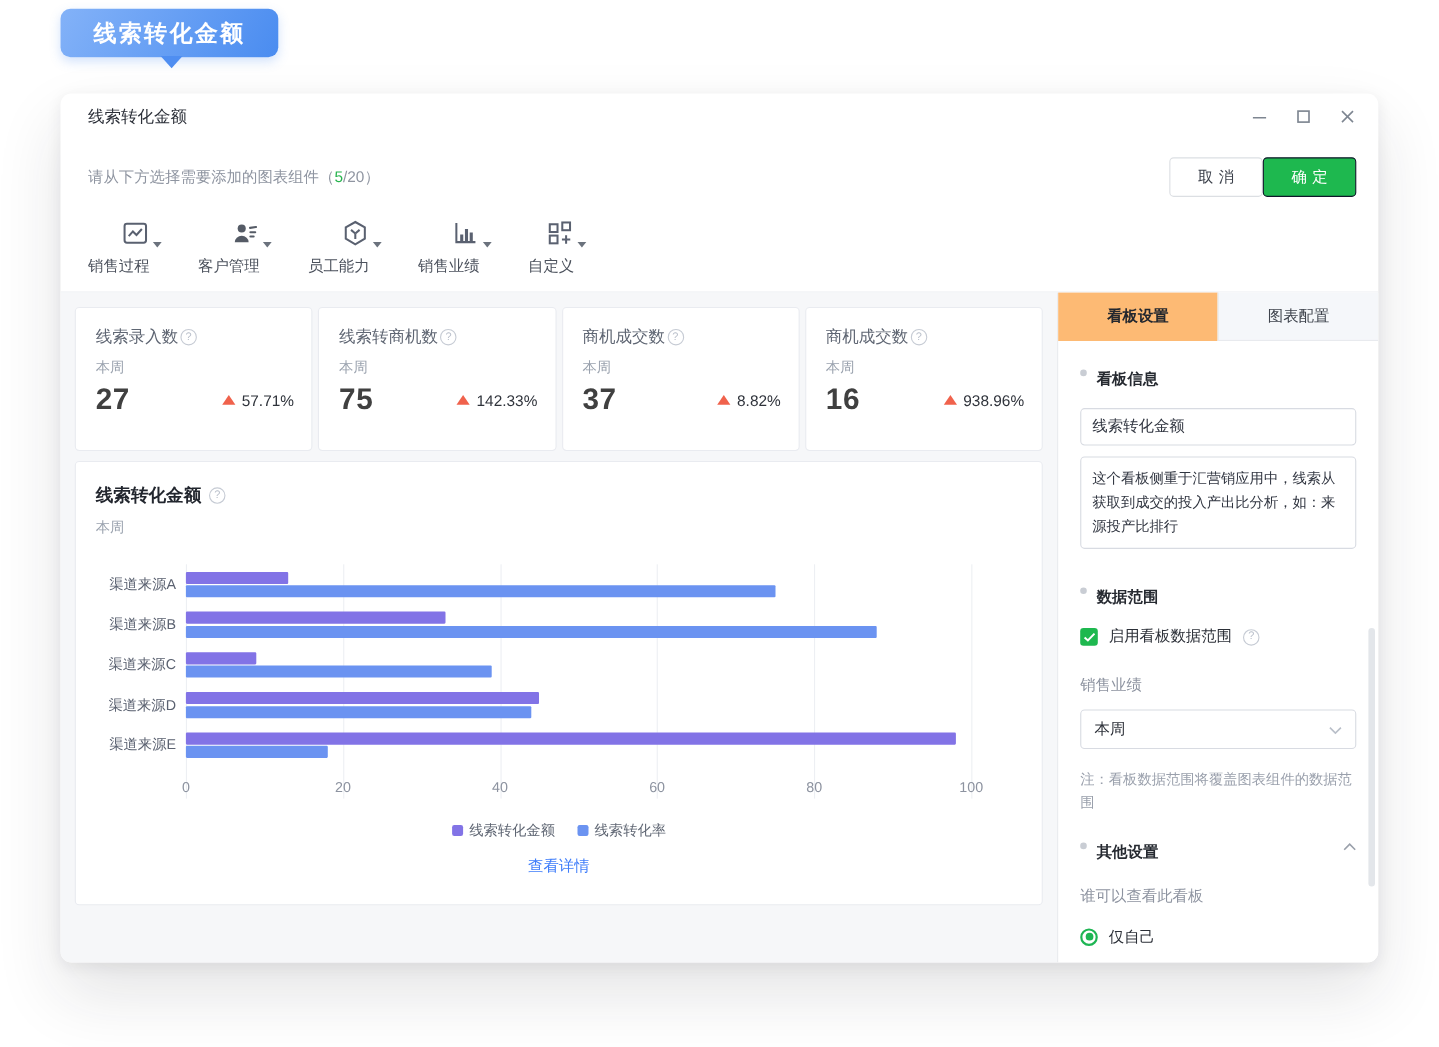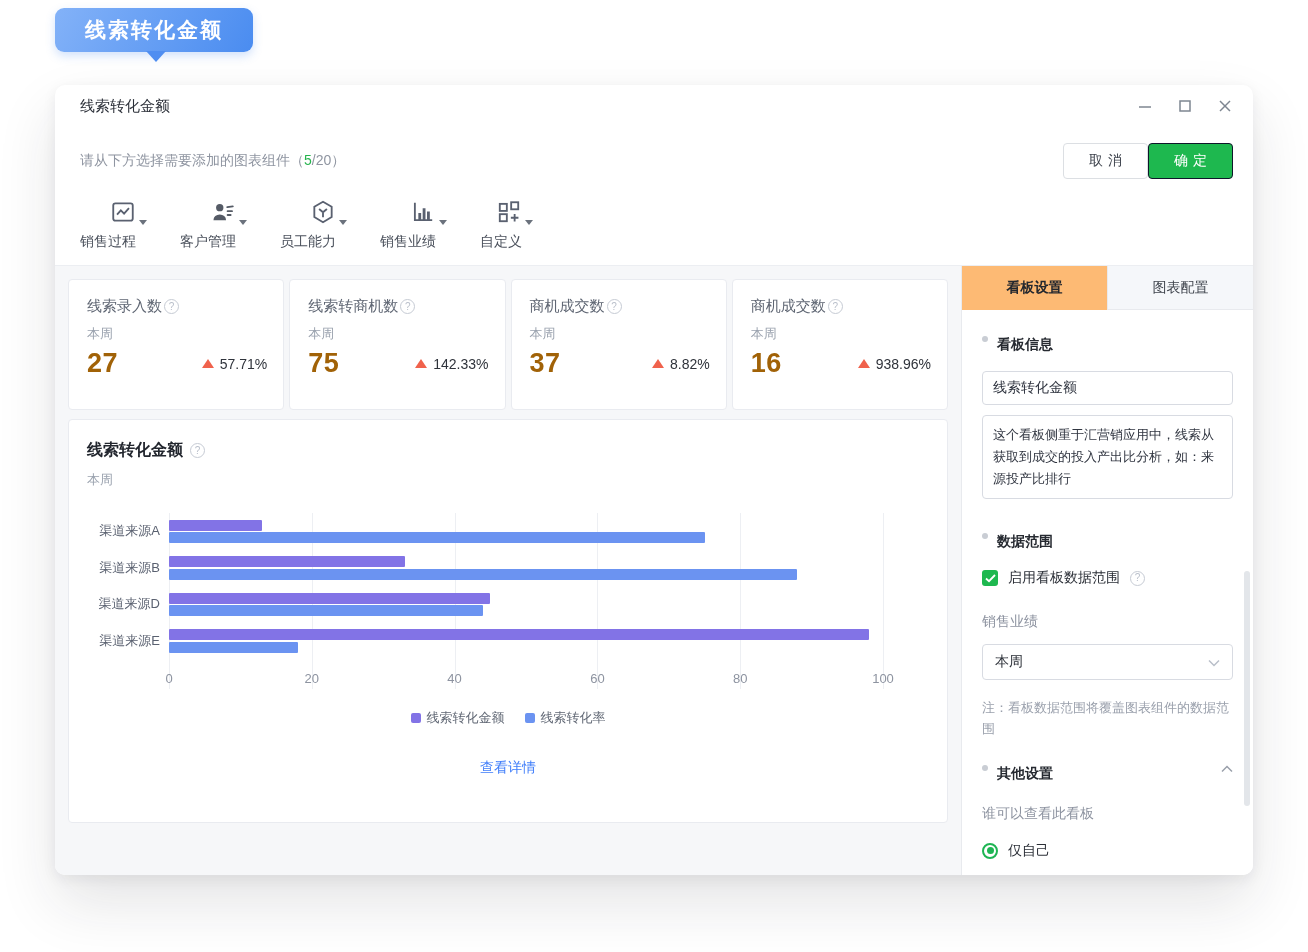--- a/index.html
+++ b/index.html
@@ -55,7 +55,7 @@
     color:#b9bfca; font-size:10px; line-height:1; display:flex; align-items:center; justify-content:center; flex:0 0 15px; }
   .card-period { margin-top:9px; font-size:13px; color:#9aa2ae; }
   .card-valuerow { margin-top:5px; display:flex; align-items:center; }
-  .card-value { font-size:27px; font-weight:bold; color:#a16207; letter-spacing:.5px; }
+  .card-value { font-size:27px; font-weight:bold; color:#404040; letter-spacing:.5px; }
   .delta { margin-left:auto; display:flex; align-items:center; gap:6px; font-size:14px; color:#2f333b; padding-right:2px; }
   .delta-tri { width:0; height:0; border-left:6px solid transparent; border-right:6px solid transparent;
     border-bottom:9px solid #f0624c; }

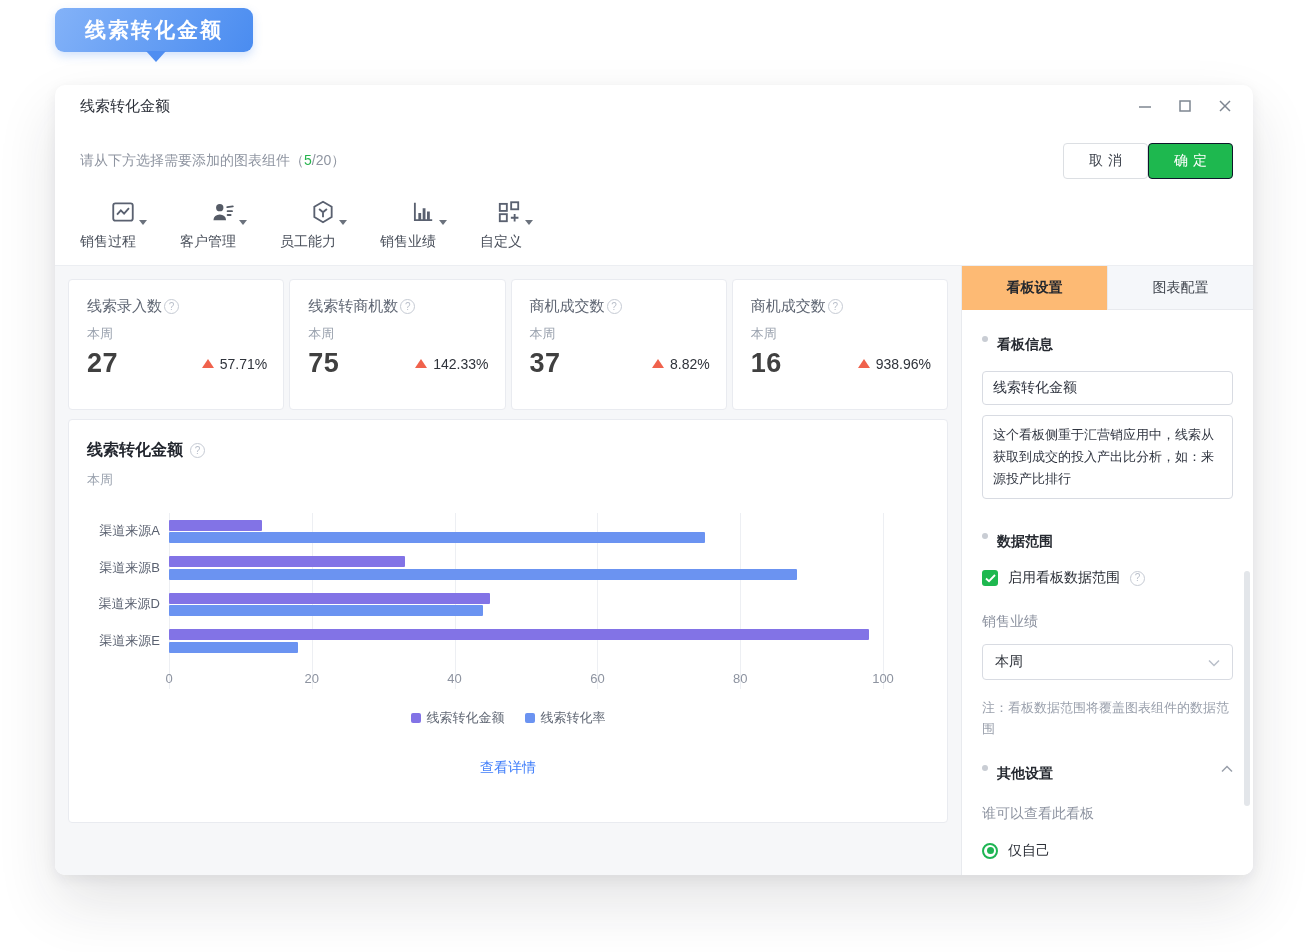--- a/index.html
+++ b/index.html
@@ -339,6 +339,13 @@
                   </div>
                 </div>
                 <div class="chart-row">
+                  <div class="chart-cat">渠道来源C</div>
+                  <div class="bars-wrap">
+                    <div class="bar" style="width: 9%; background: rgb(130, 115, 230);"></div>
+                    <div class="bar" style="width: 39%; background: rgb(107, 147, 241);"></div>
+                  </div>
+                </div>
+                <div class="chart-row">
                   <div class="chart-cat">渠道来源D</div>
                   <div class="bars-wrap">
                     <div class="bar" style="width: 45%; background: rgb(130, 115, 230);"></div>

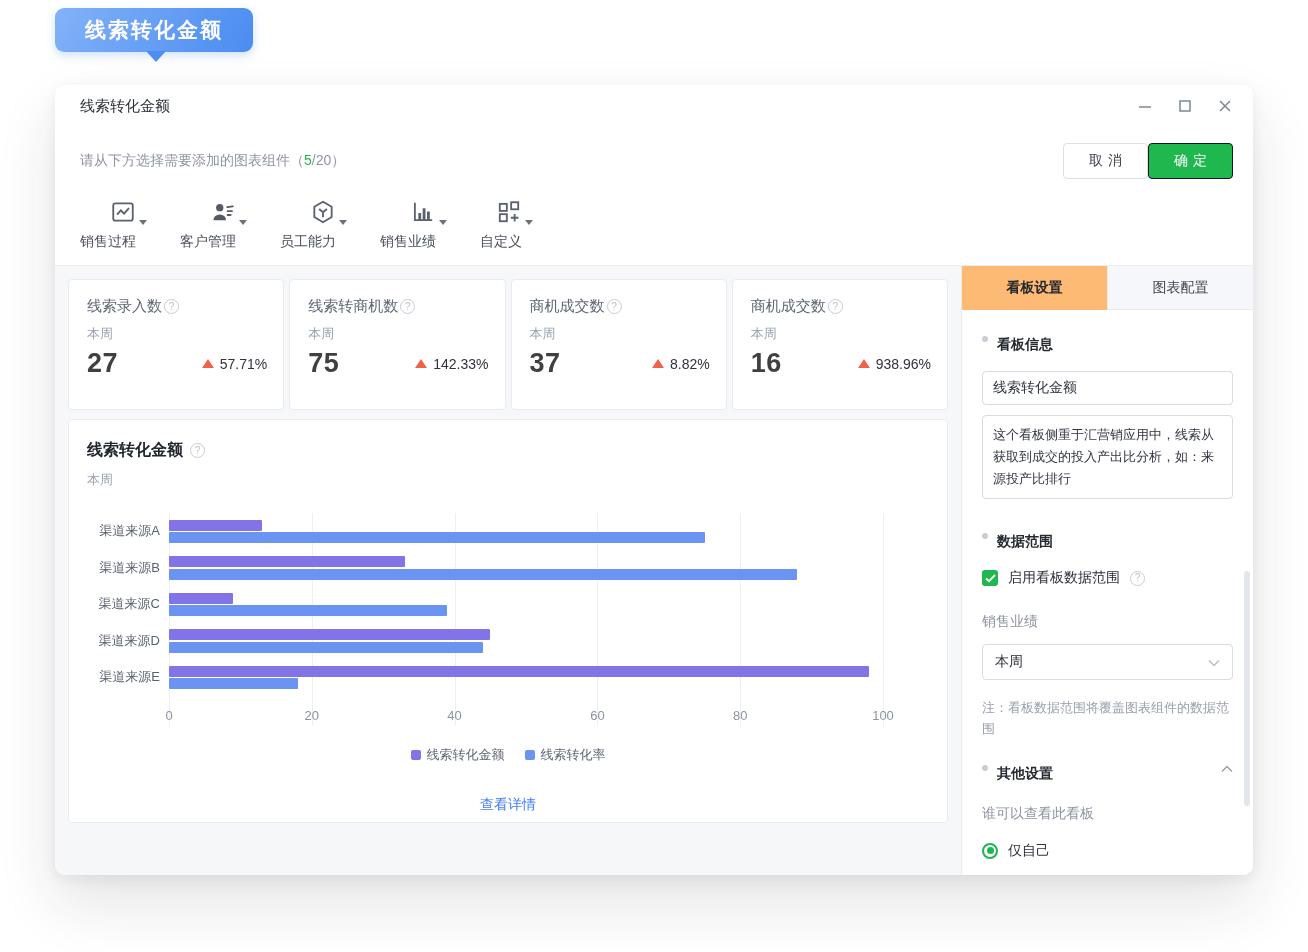--- a/index.html
+++ b/index.html
@@ -80,7 +80,7 @@
   .legend { margin-top:20px; display:flex; justify-content:center; gap:20px; }
   .legend-item { display:flex; align-items:center; gap:6px; font-size:13px; color:#5f6673; }
   .legend-swatch { width:10px; height:10px; border-radius:2px; }
-  .detail-link { margin-top:32px; text-align:center; font-size:14px; color:#3f7dfa; cursor:pointer; }
+  .detail-link { margin-top:15px; text-align:center; font-size:14px; color:#3f7dfa; cursor:pointer; }
 
   
   .panel { width:292px; flex:0 0 292px; background:#fff; border-left:1px solid #e8eaee;

